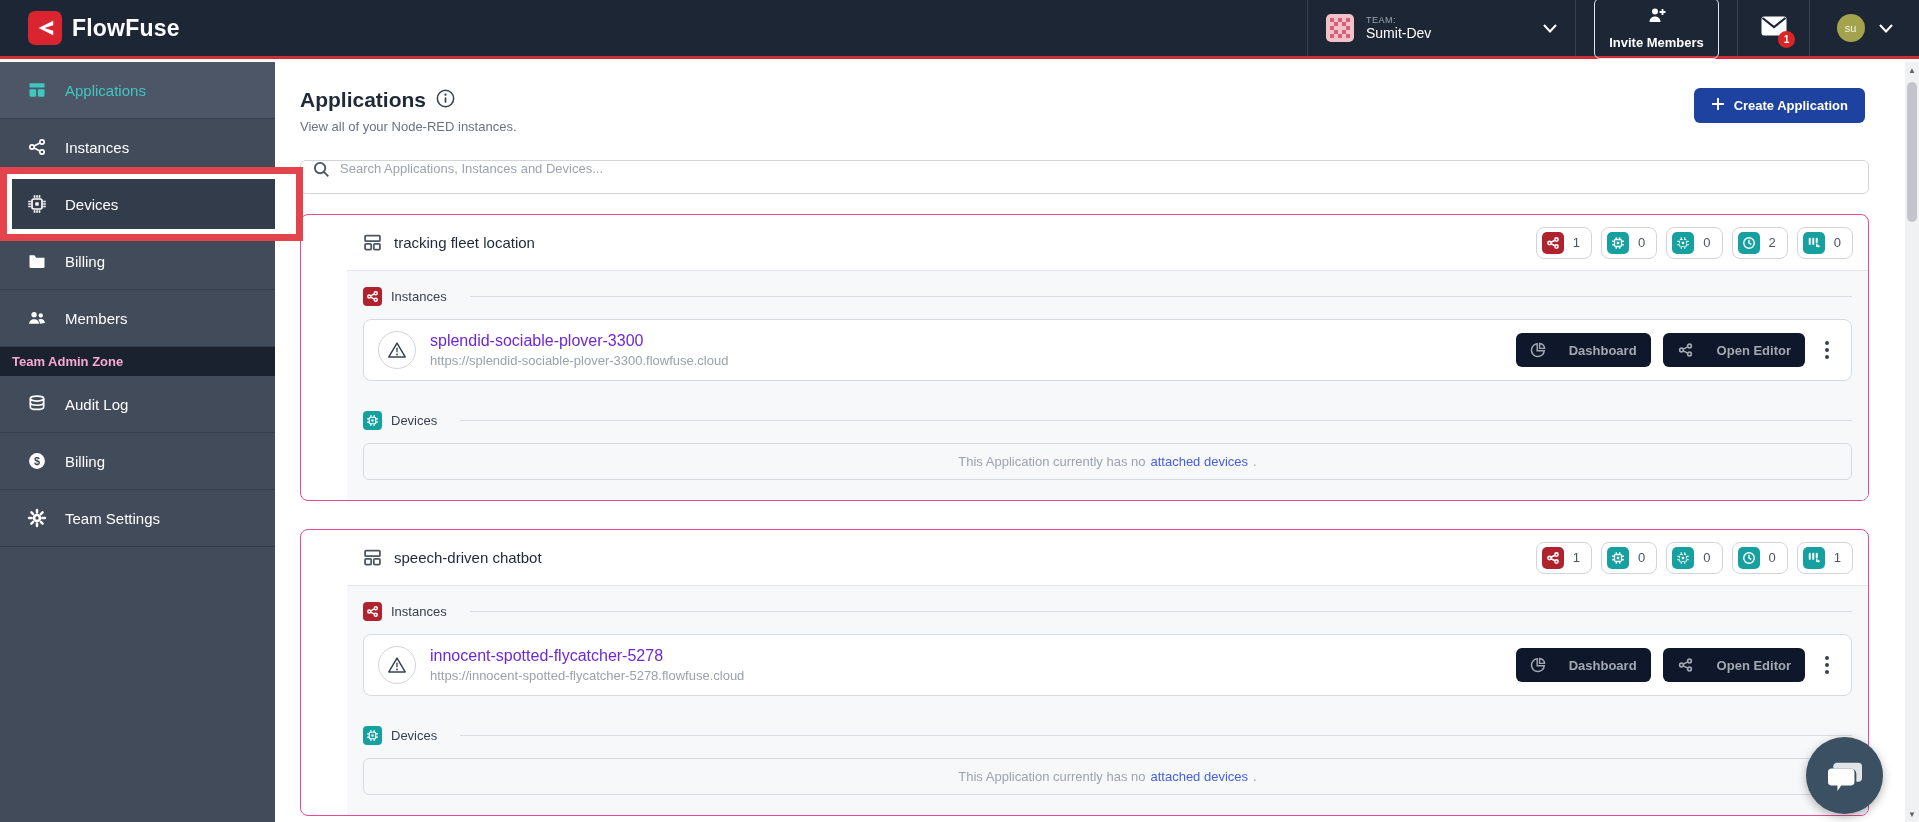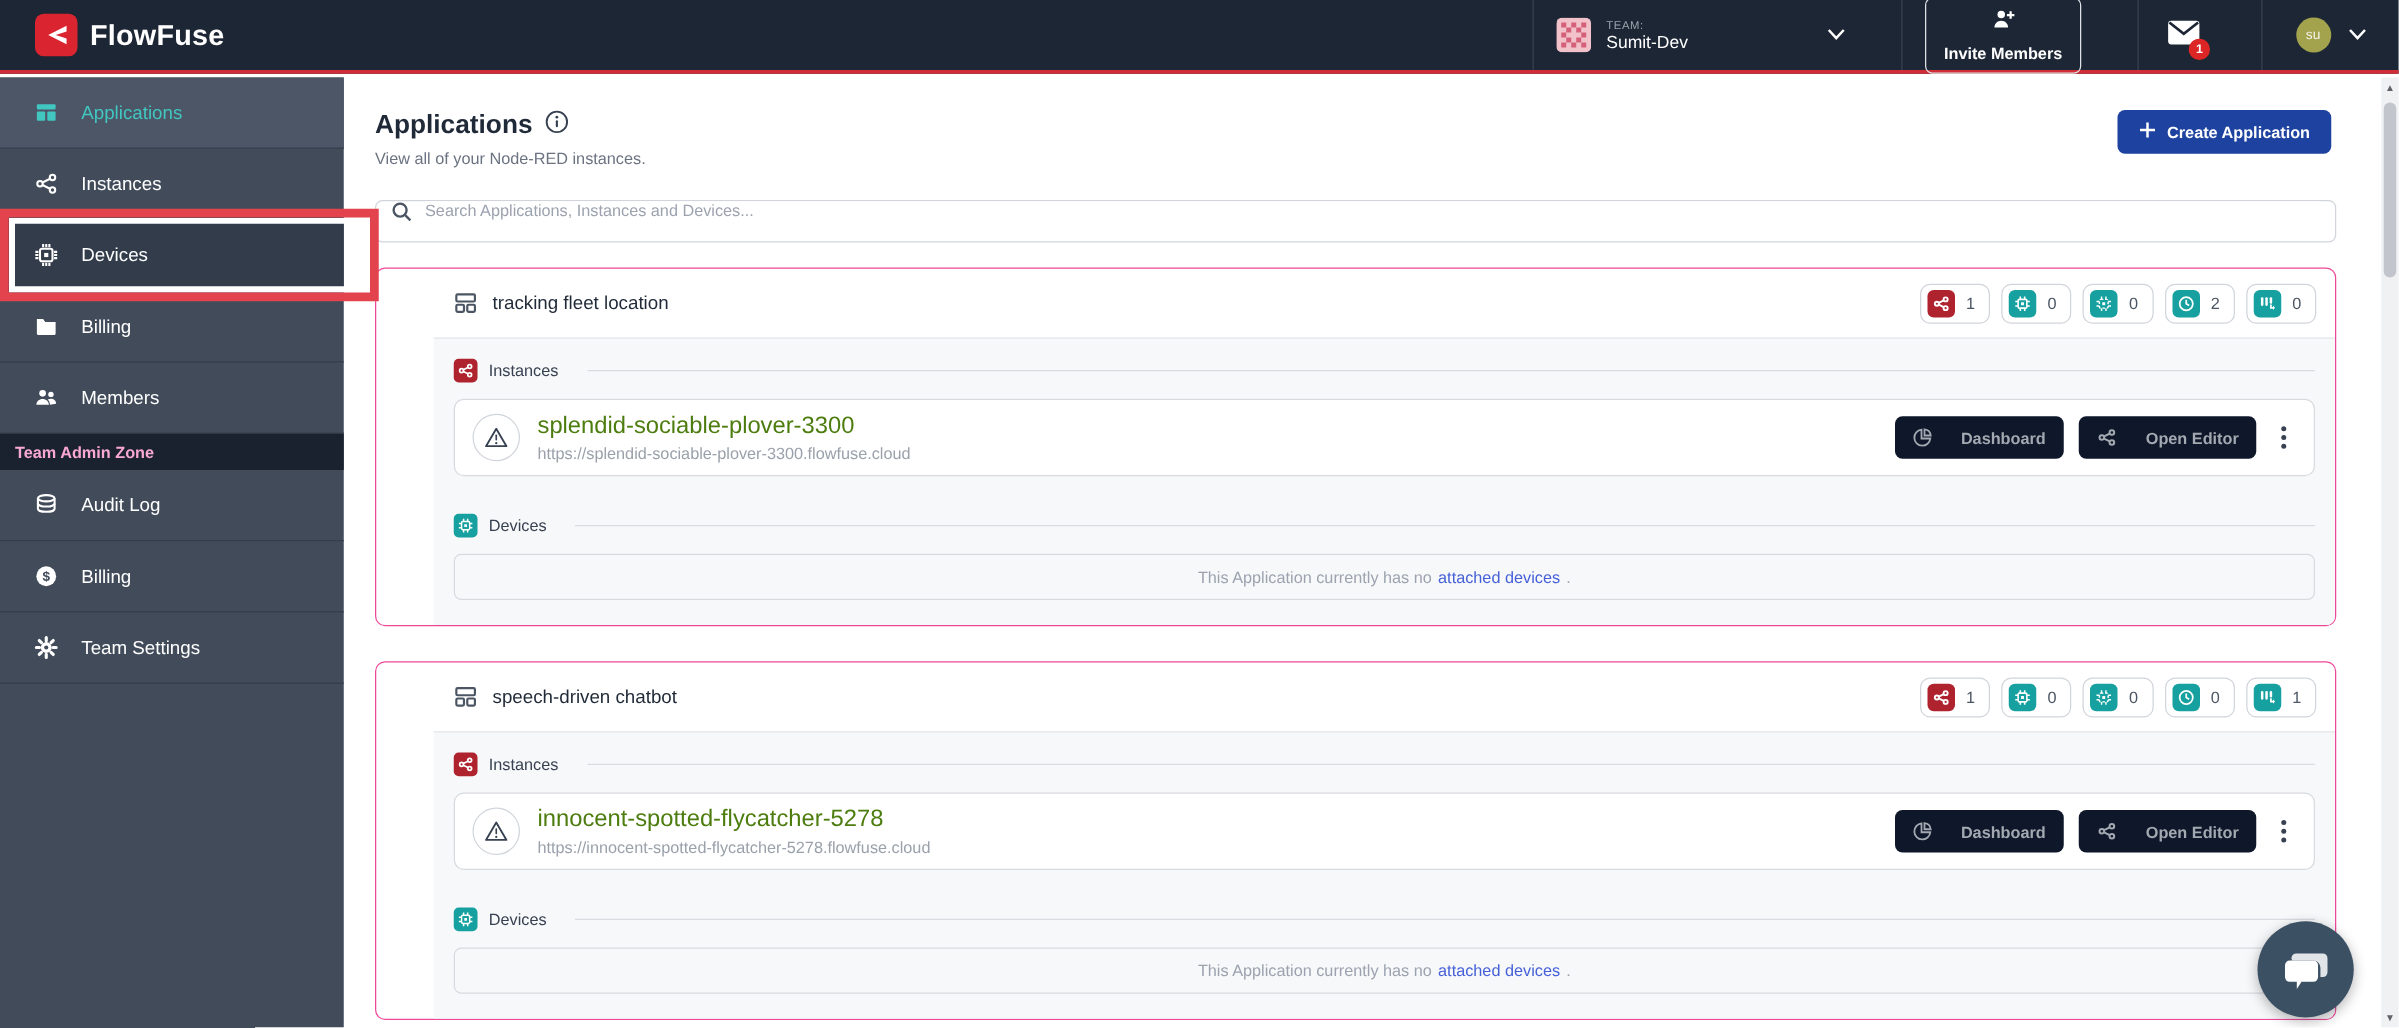--- a/index.html
+++ b/index.html
@@ -8,7 +8,7 @@
 
   
   .navbar { position:absolute; top:0; left:0; width:1919px; height:59px; background:#1d2634;
-            border-bottom:3px solid #cf2e38; display:flex; align-items:stretch; z-index:20;gap:27px; }
+            border-bottom:3px solid #cf2e38; display:flex; align-items:stretch; z-index:20; }
   .brand { display:flex; align-items:center; gap:10px; padding-left:28px; flex:1; }
   .brand-logo { width:34px; height:34px; background:#da2531; border-radius:7px; display:flex; align-items:center; justify-content:center; }
   .brand-name { color:#fff; font-size:23px; font-weight:bold; letter-spacing:.2px; }

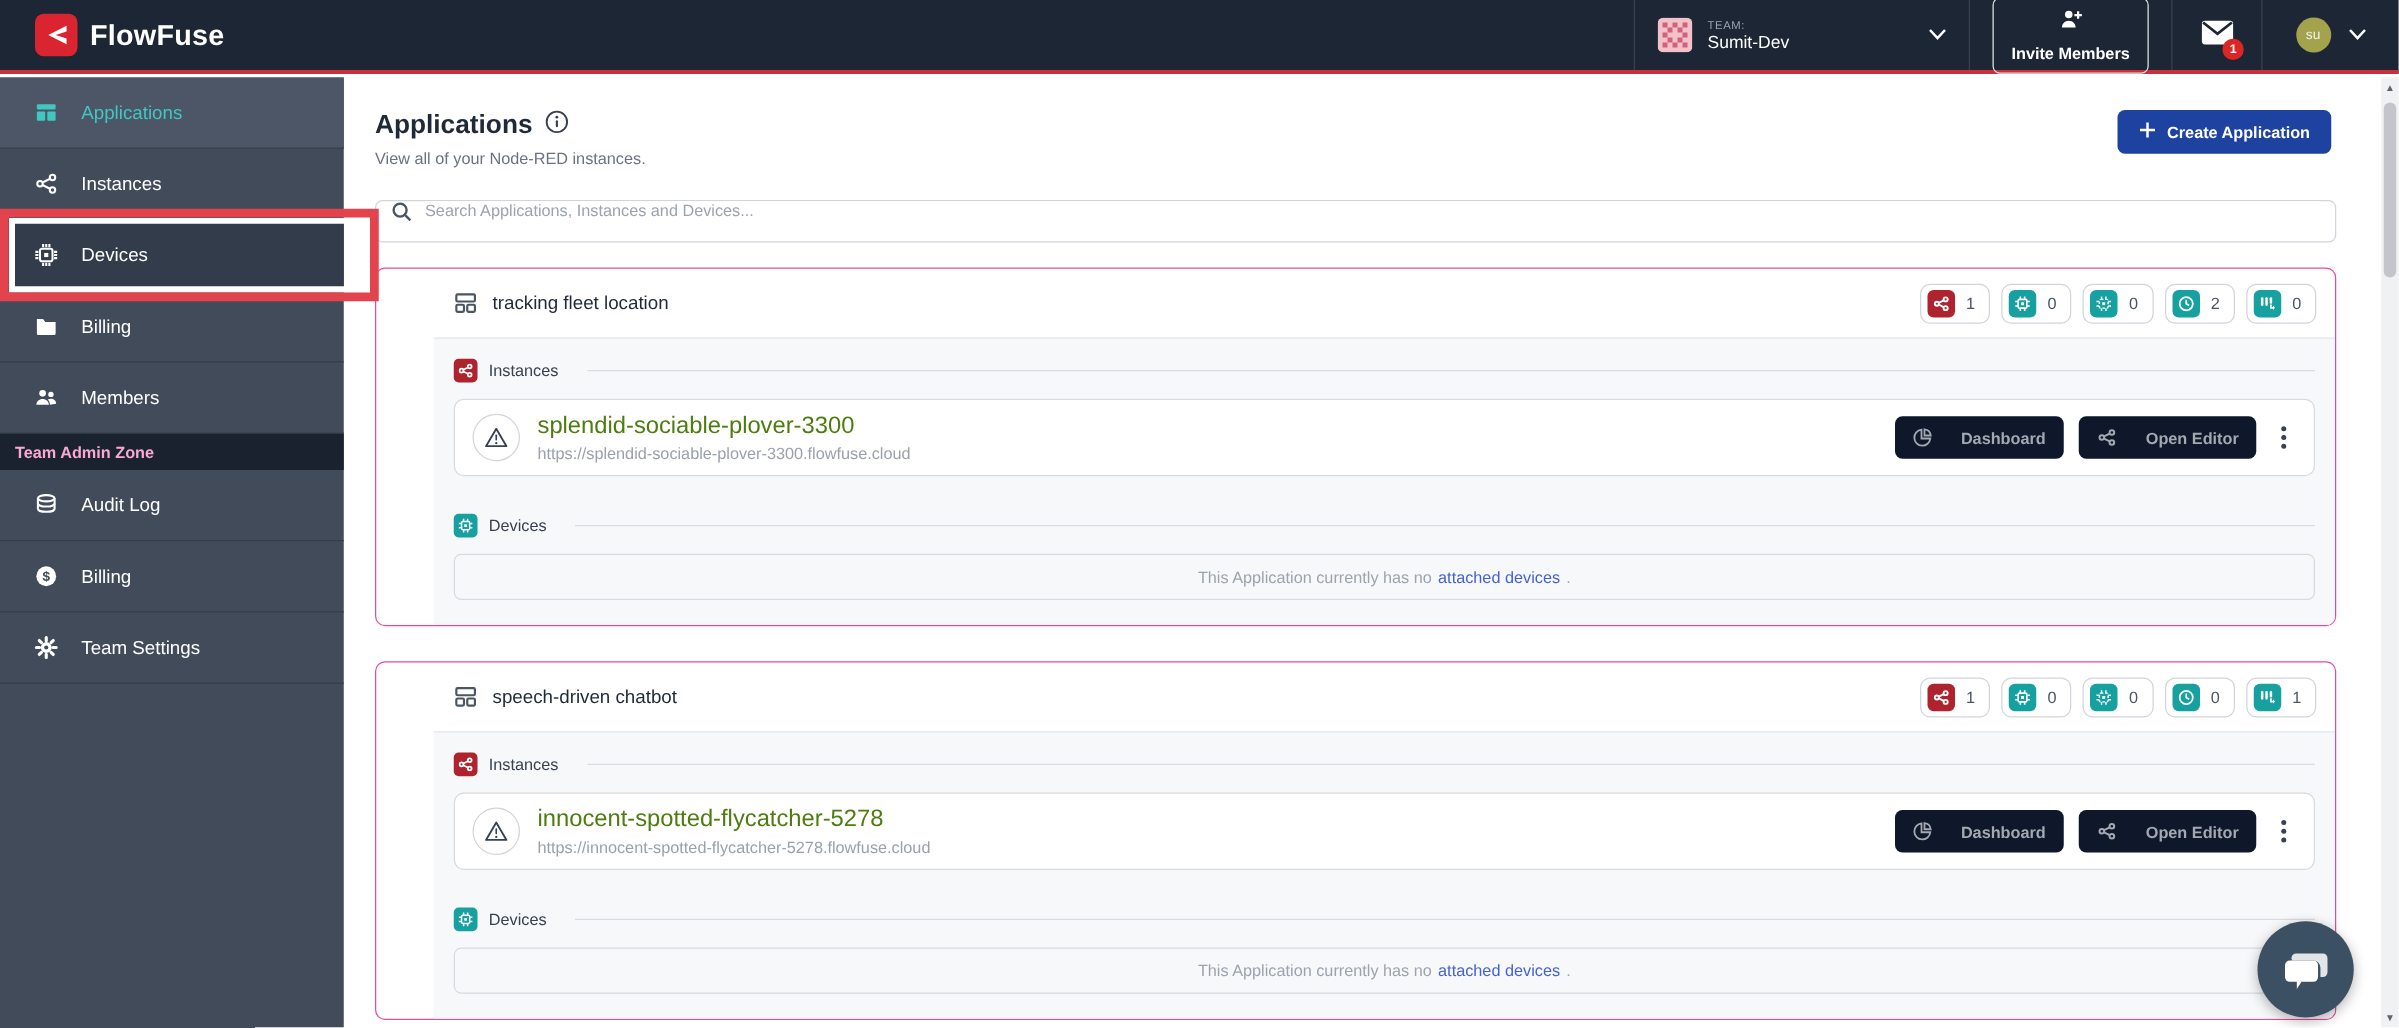--- a/index.html
+++ b/index.html
@@ -78,7 +78,7 @@
   .warn-circle { width:38px; height:38px; border:1px solid #d1d5db; border-radius:50%;
                  display:flex; align-items:center; justify-content:center; flex:none; }
   .inst-texts { display:flex; flex-direction:column; gap:3px; }
-  .inst-name { font-size:19px; color:#4d7c0f; }
+  .inst-name { font-size:16px; color:#6d28d9; }
   .inst-url { font-size:13px; color:#9aa1ab; }
   .inst-actions { margin-left:auto; display:flex; align-items:center; gap:12px; }
   .ghost-btn { display:flex; align-items:center; gap:23px; background:#0f172a; color:#a3a9b1;

